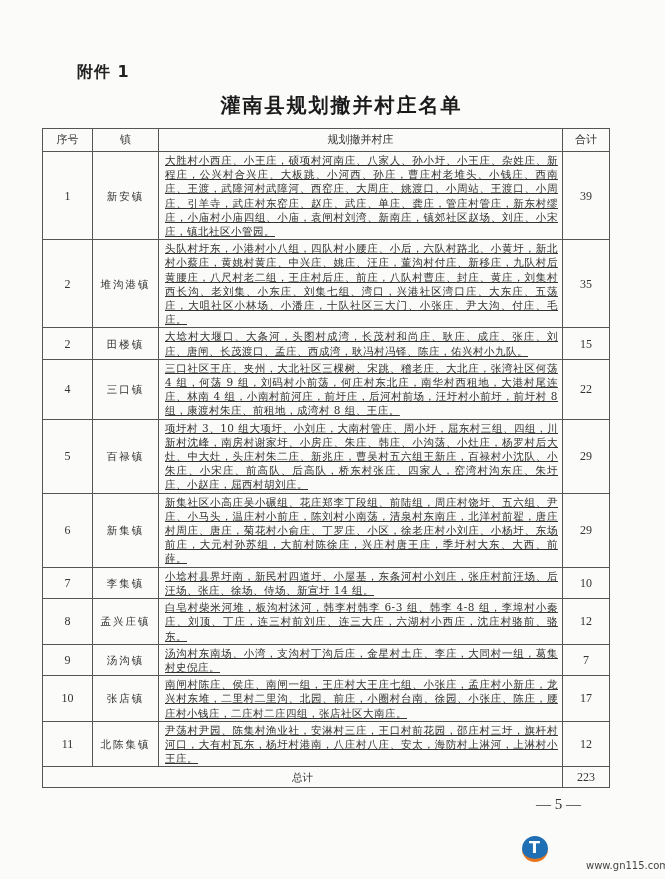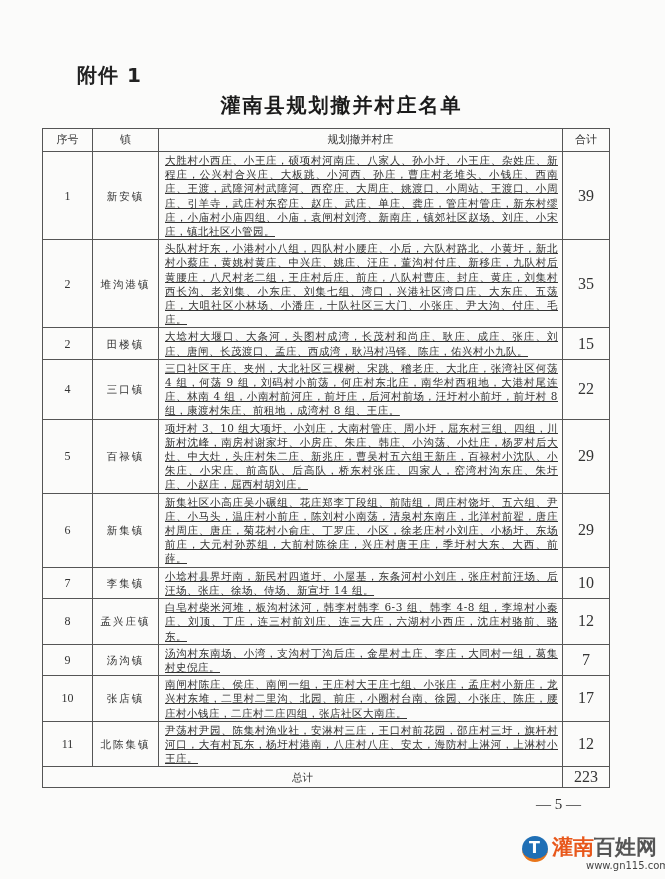--- a/index.html
+++ b/index.html
@@ -7,7 +7,7 @@
     width:665px; height:879px; background:#fbfbfa; position:relative; overflow:hidden;
     font-family:"DejaVu Serif","Liberation Serif",serif; color:#2a2a2a;
   }
-  .attach { position:absolute; left:77px; top:62px; font-size:20px; font-weight:bold; font-family:"DejaVu Sans","Liberation Sans",sans-serif; letter-spacing:1px; color:#222; }
+  .attach { position:absolute; left:77px; top:62px; font-size:16px; font-weight:bold; font-family:"DejaVu Sans","Liberation Sans",sans-serif; letter-spacing:1px; color:#222; }
   .title { position:absolute; left:0; right:0; top:92px; text-align:center; font-size:20px; font-weight:bold; letter-spacing:2px; color:#1a1a1a; padding-left:18px; }
   table { position:absolute; left:42px; top:128px; width:567px; border-collapse:collapse; table-layout:fixed; }
   td, th { border:1px solid #555; font-size:10.5px; line-height:14.2px; color:#333; }

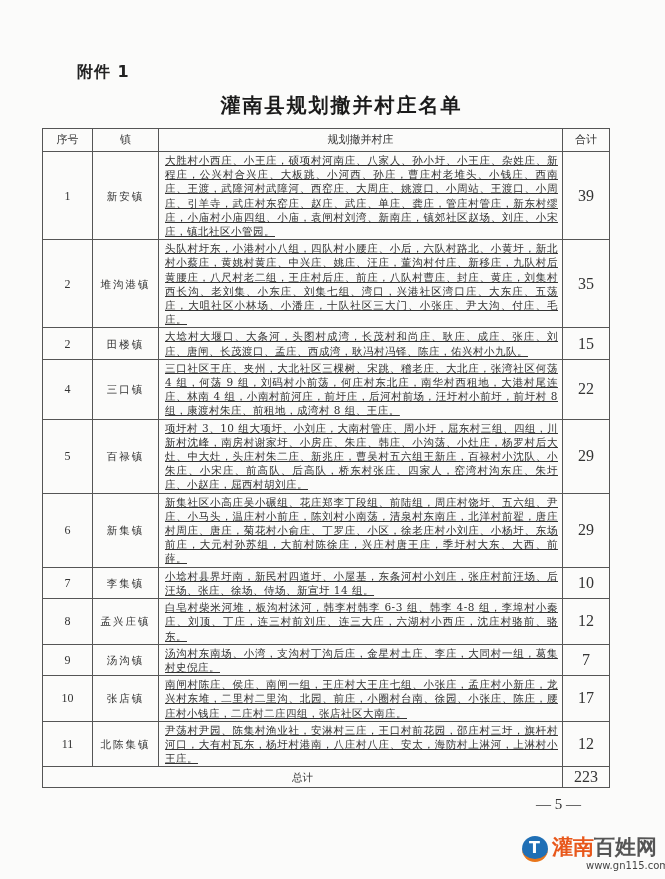--- a/index.html
+++ b/index.html
@@ -14,7 +14,7 @@
   th { font-weight:normal; font-family:"DejaVu Sans","Liberation Sans",sans-serif; height:20px; font-size:11px; }
   td.num, td.town, td.cnt { text-align:center; vertical-align:middle; }
   td.num { font-family:"Liberation Serif",serif; font-size:12px; }
-  td.cnt { font-family:"Liberation Serif",serif; font-size:16px; }
+  td.cnt { font-family:"Liberation Serif",serif; font-size:12px; }
   td.town { letter-spacing:2px; }
   td.vil { padding:1px 4px 1px 6px; text-align:justify; letter-spacing:0.5px;text-decoration:underline; }
   .page { position:absolute; left:536px; top:796px; font-size:15px; font-family:"Liberation Serif",serif; color:#333; }

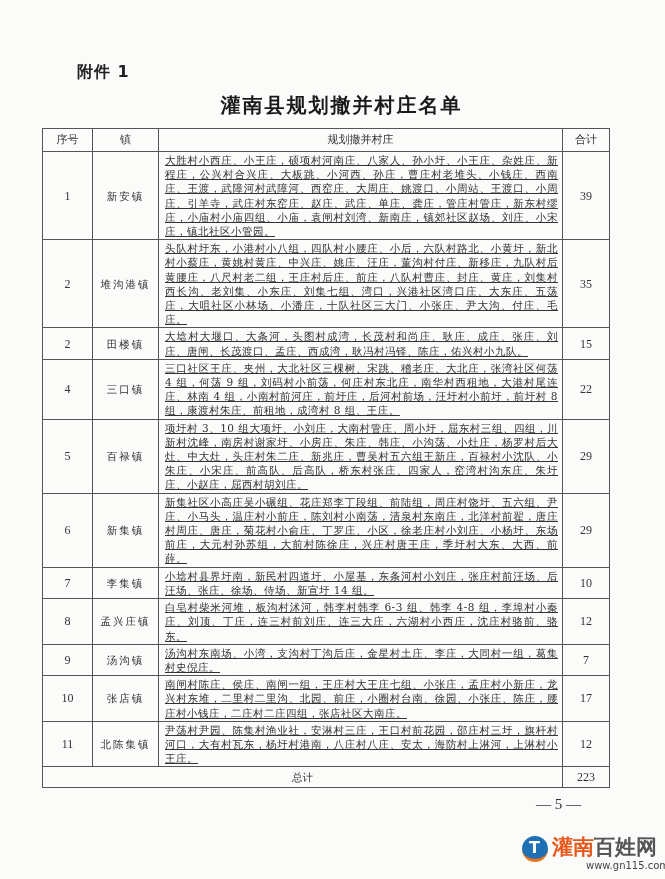--- a/index.html
+++ b/index.html
@@ -127,7 +127,6 @@
 
 <div class="logo">
   <div class="circ"></div>
-  <div class="name"><span class="a">灌南</span><span class="b">百姓网</span></div>
   <div class="url">www.gn115.com</div>
 </div>
 

